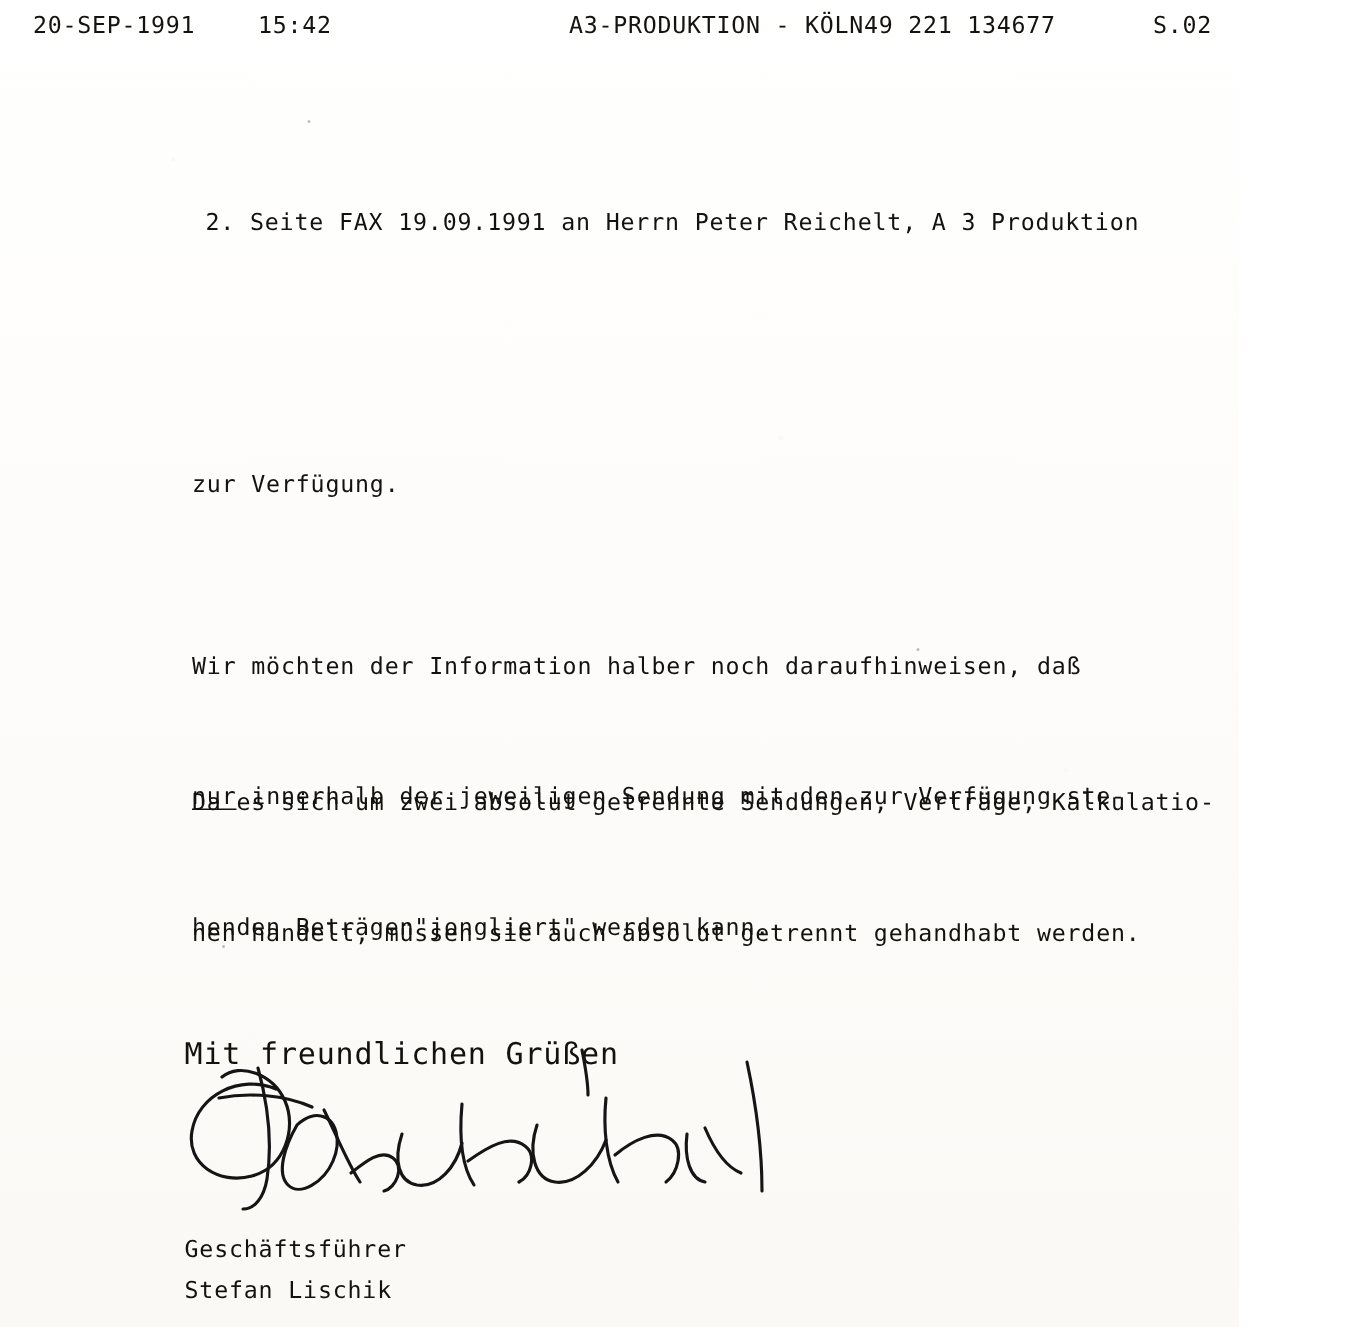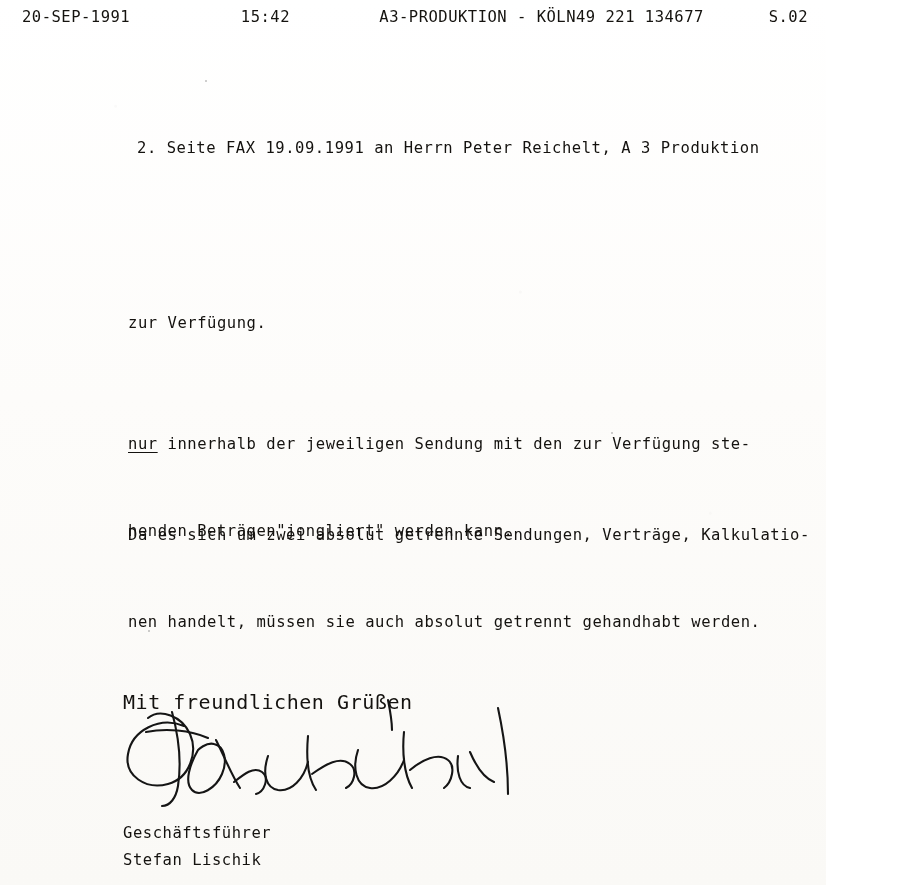--- a/index.html
+++ b/index.html
@@ -40,7 +40,7 @@
     color: #15130f;
   }
   .fax-header .h-date { width: 150px; }
-  .fax-header .h-time { width: 118px; text-align: right; }
+  .fax-header .h-time { width: 118px; }
   .fax-header .h-sender { flex: 1; text-align: right; }
   .fax-header .h-number { width: 170px; text-align: left; }
   .fax-header .h-page { width: 62px; text-align: right; }

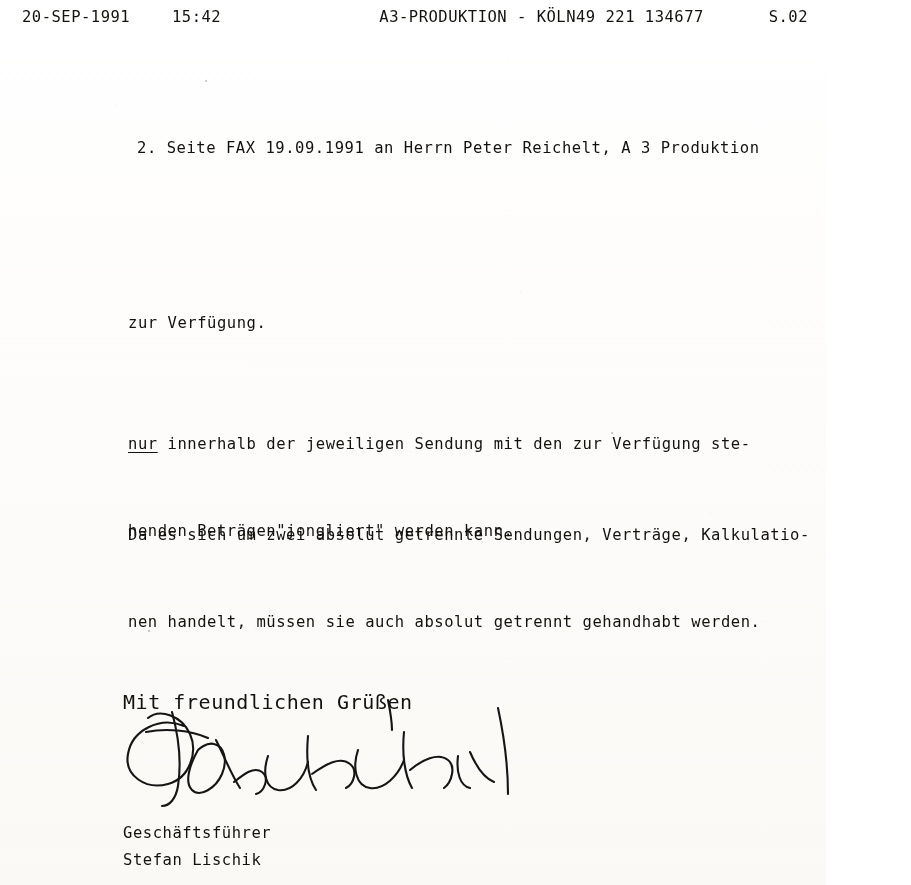--- a/index.html
+++ b/index.html
@@ -123,6 +123,7 @@
   <div class="body-block" id="intro-line">zur Verfügung.</div>
 
   <div class="body-block" id="para-one">
+    <div>Wir möchten der Information halber noch daraufhinweisen, daß</div>
     <div><span class="underline-nur">nur</span><span> innerhalb der jeweiligen Sendung mit den zur Verfügung ste-</span></div>
     <div>henden Beträgen"jongliert" werden kann.</div>
   </div>

